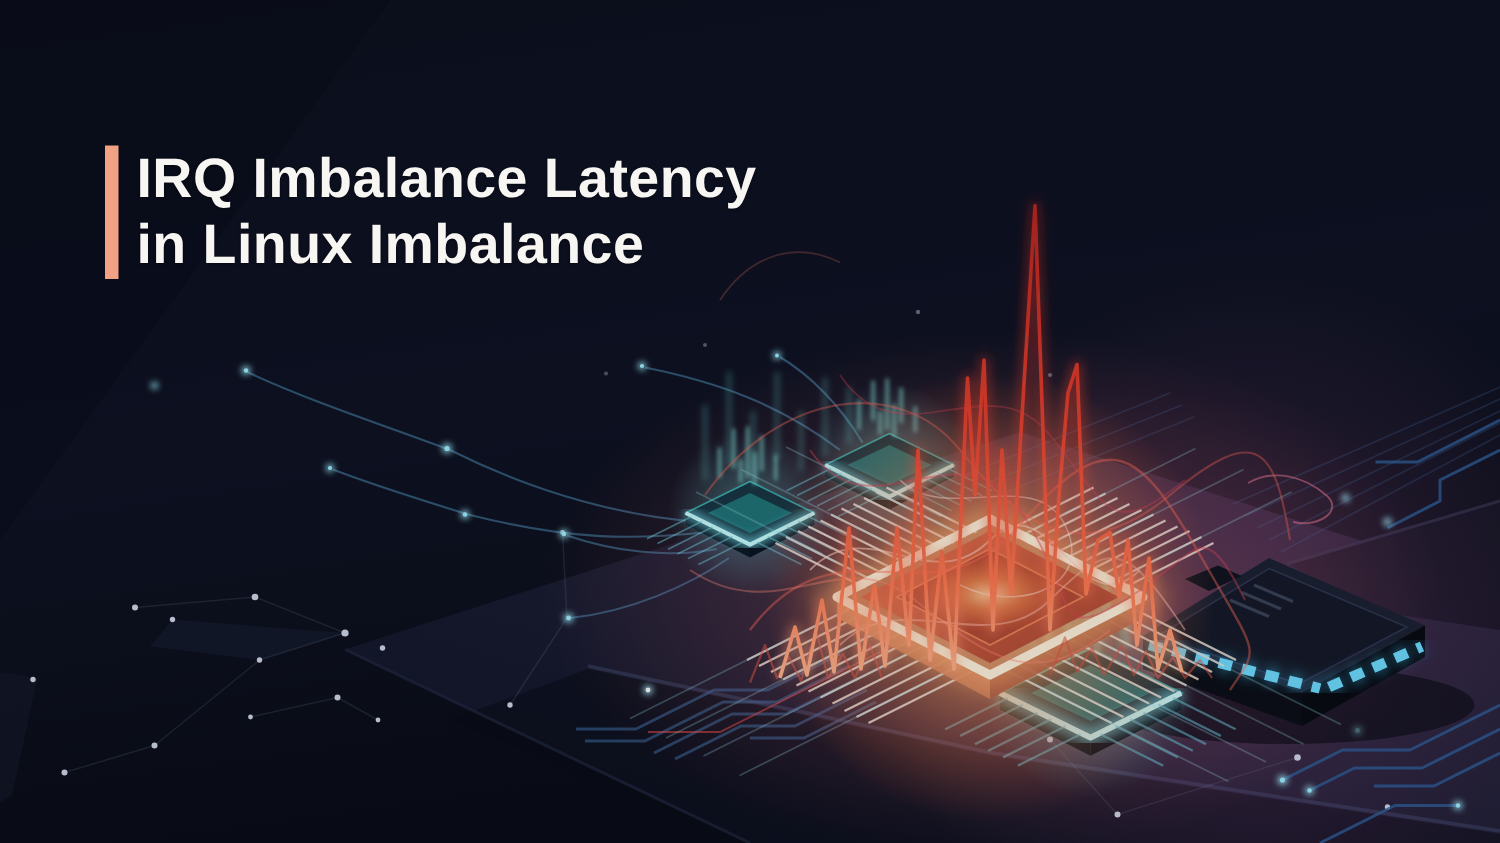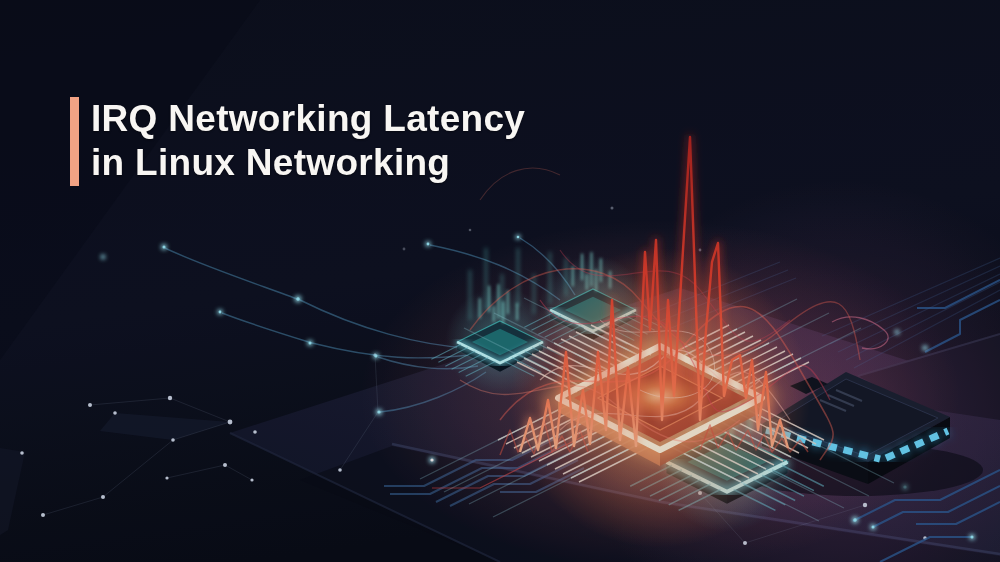--- a/index.html
+++ b/index.html
@@ -295,7 +295,7 @@
 <div class="title-block">
   <div class="accent-bar"></div>
   <div class="title">
-    <div class="line">IRQ Networking Latency</div>
+    <div class="line">IRQ Imbalance Latency</div>
     <div class="line">in Linux Networking</div>
   </div>
 </div>

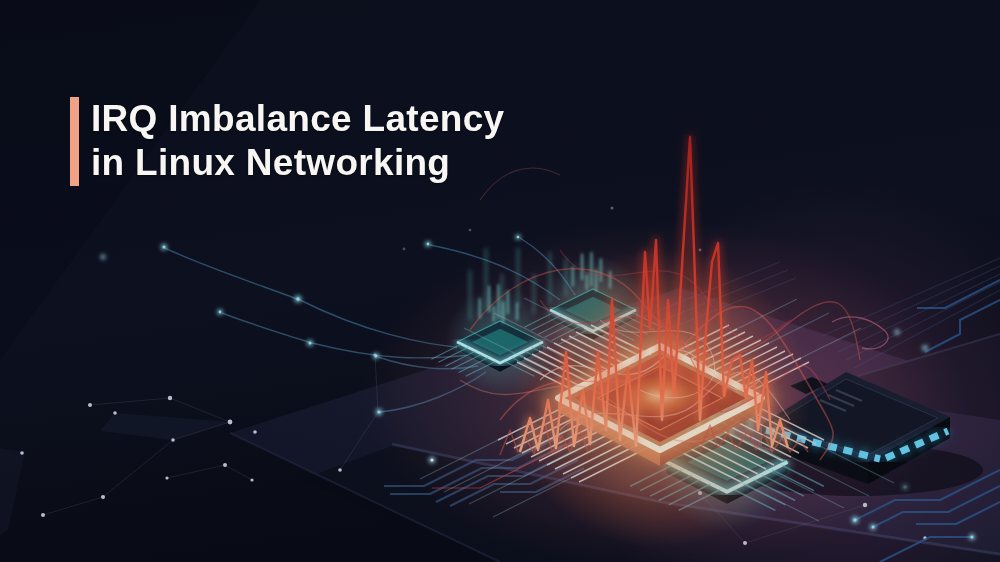--- a/index.html
+++ b/index.html
@@ -296,7 +296,7 @@
   <div class="accent-bar"></div>
   <div class="title">
     <div class="line">IRQ Imbalance Latency</div>
-    <div class="line">in Linux Networking</div>
+    <div class="line">in Linux Imbalance</div>
   </div>
 </div>
 

